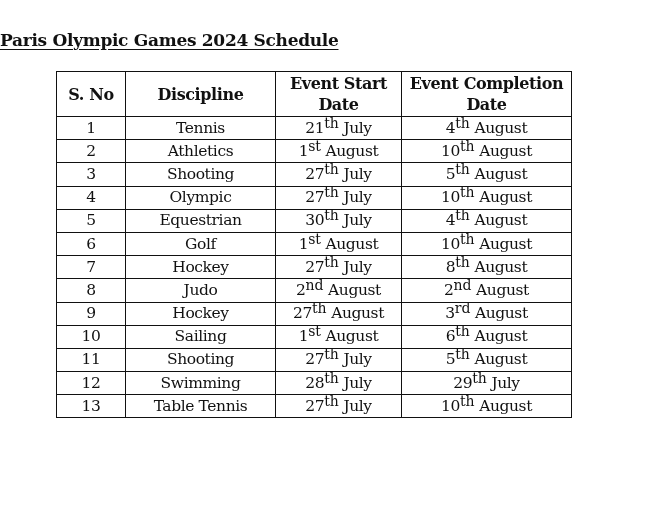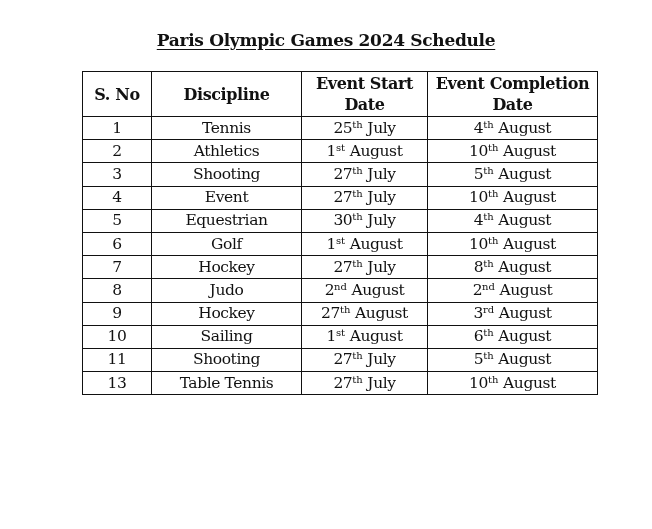--- a/index.html
+++ b/index.html
@@ -5,7 +5,7 @@
     html, body { margin: 0; padding: 0; background: #ffffff; }
     body { width: 652px; height: 529px; position: relative; overflow: hidden;
            font-family: "DejaVu Serif", "Liberation Serif", serif; color: #111; }
-    .title { position: absolute; left: 0; width: 652px; top: 30px; text-align: center;
+    .title { position: absolute; left: 0; width: 652px; top: 30px; 
              font-weight: bold; font-size: 17px; letter-spacing: -0.3px; }
     .title span { text-decoration: underline; text-underline-offset: 3px; }
     table { position: absolute; left: 56px; top: 71px; width: 496px;

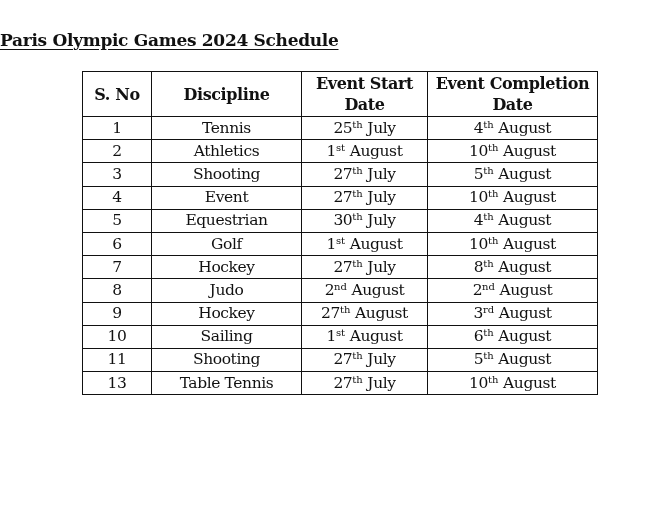--- a/index.html
+++ b/index.html
@@ -9,7 +9,7 @@
              font-weight: bold; font-size: 17px; letter-spacing: -0.3px; }
     .title span { text-decoration: underline; text-underline-offset: 3px; }
     table { position: absolute; left: 56px; top: 71px; width: 496px;
-            border-collapse: collapse; table-layout: fixed; margin-left: 26px; }
+            border-collapse: collapse; table-layout: fixed; }
     td, th { border: 1.5px solid #111; text-align: center; padding: 0;
              font-size: 15.5px; letter-spacing: -0.4px; }
     th { font-weight: bold; height: 44px; line-height: 21px; vertical-align: middle; font-size: 16px; }

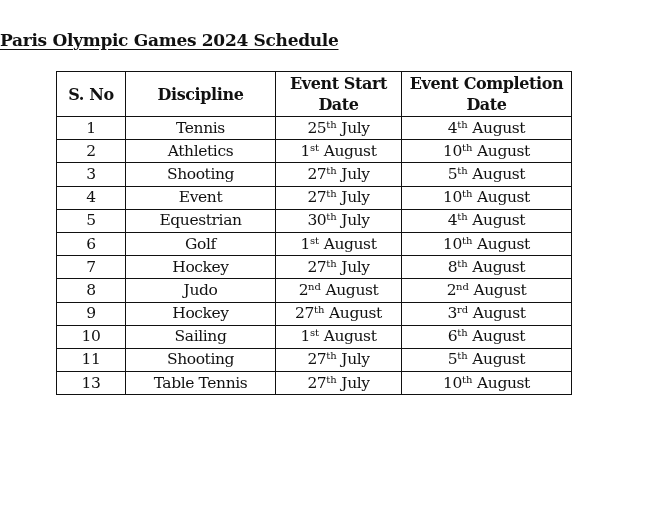--- a/index.html
+++ b/index.html
@@ -41,7 +41,7 @@
       <tr>
         <td>1</td>
         <td>Tennis</td>
-        <td><span>25</span><sup>th</sup><span>&nbsp;</span><span>July</span></td>
+        <td><span>21</span><sup>th</sup><span>&nbsp;</span><span>July</span></td>
         <td><span>4</span><sup>th</sup><span>&nbsp;</span><span>August</span></td>
       </tr>
       <tr>

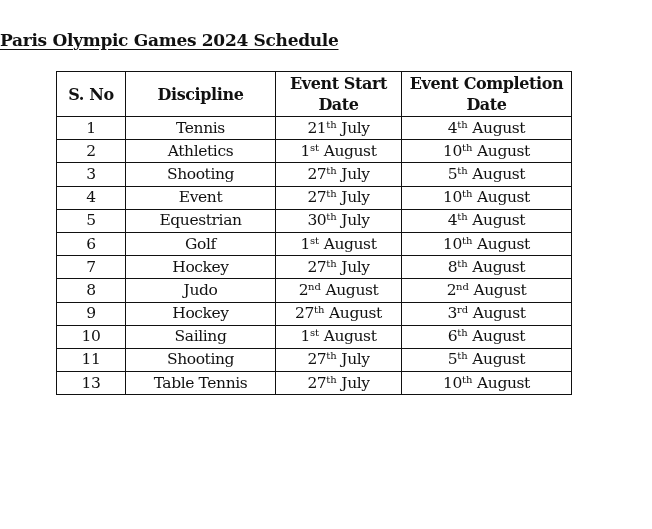--- a/index.html
+++ b/index.html
@@ -15,7 +15,7 @@
     th { font-weight: bold; height: 44px; line-height: 21px; vertical-align: middle; font-size: 16px; }
     td { height: 22.2px; line-height: 21px; }
     col.c1 { width: 69px; } col.c2 { width: 150px; } col.c3 { width: 126px; } col.c4 { width: 170px; }
-    sup { font-size: 10px; vertical-align: 5px; line-height: 0; letter-spacing: 0; }
+    sup { font-size: 14px; vertical-align: 5px; line-height: 0; letter-spacing: 0; }
   </style>
 </head>
 <body>

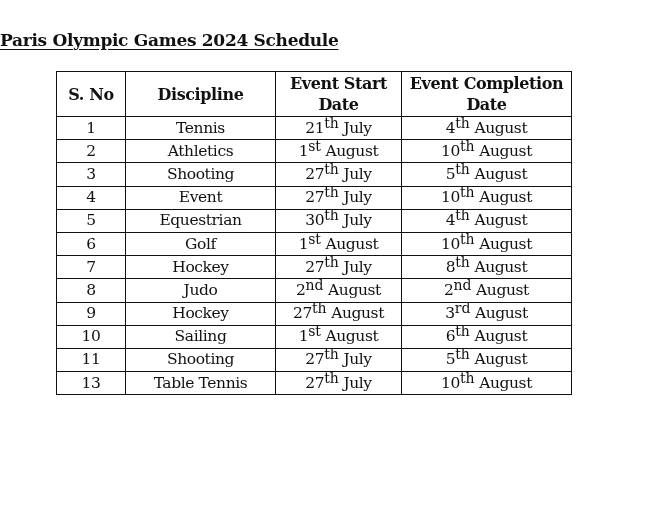--- a/index.html
+++ b/index.html
@@ -58,7 +58,7 @@
       </tr>
       <tr>
         <td>4</td>
-        <td>Event</td>
+        <td>Olympic</td>
         <td><span>27</span><sup>th</sup><span>&nbsp;</span><span>July</span></td>
         <td><span>10</span><sup>th</sup><span>&nbsp;</span><span>August</span></td>
       </tr>

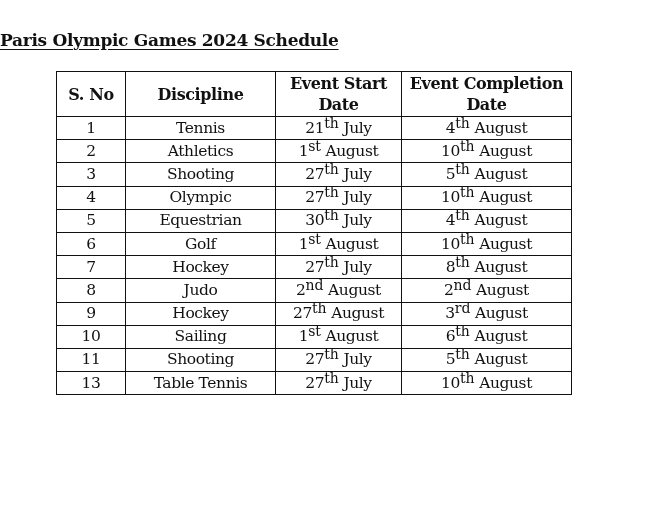--- a/index.html
+++ b/index.html
@@ -105,6 +105,12 @@
         <td><span>5</span><sup>th</sup><span>&nbsp;</span><span>August</span></td>
       </tr>
       <tr>
+        <td>12</td>
+        <td>Swimming</td>
+        <td><span>28</span><sup>th</sup><span>&nbsp;</span><span>July</span></td>
+        <td><span>29</span><sup>th</sup><span>&nbsp;</span><span>July</span></td>
+      </tr>
+      <tr>
         <td>13</td>
         <td>Table Tennis</td>
         <td><span>27</span><sup>th</sup><span>&nbsp;</span><span>July</span></td>

